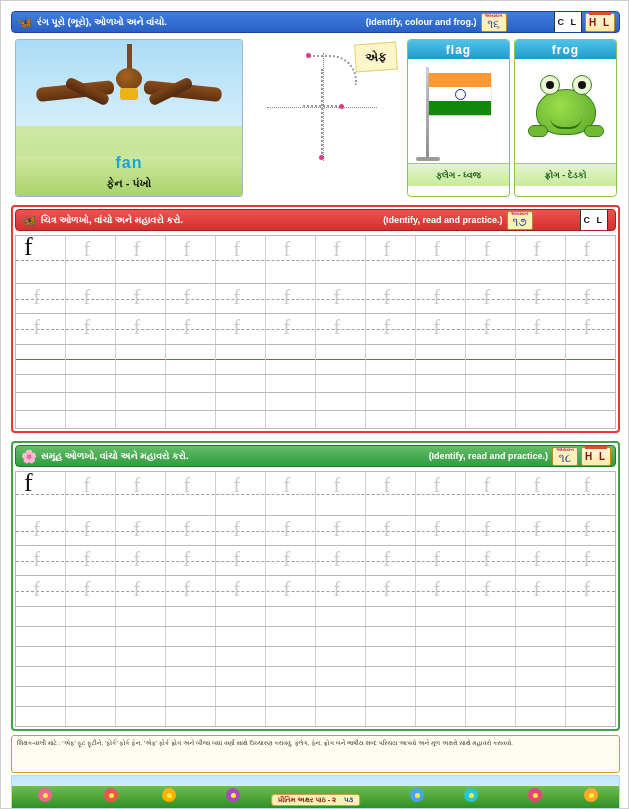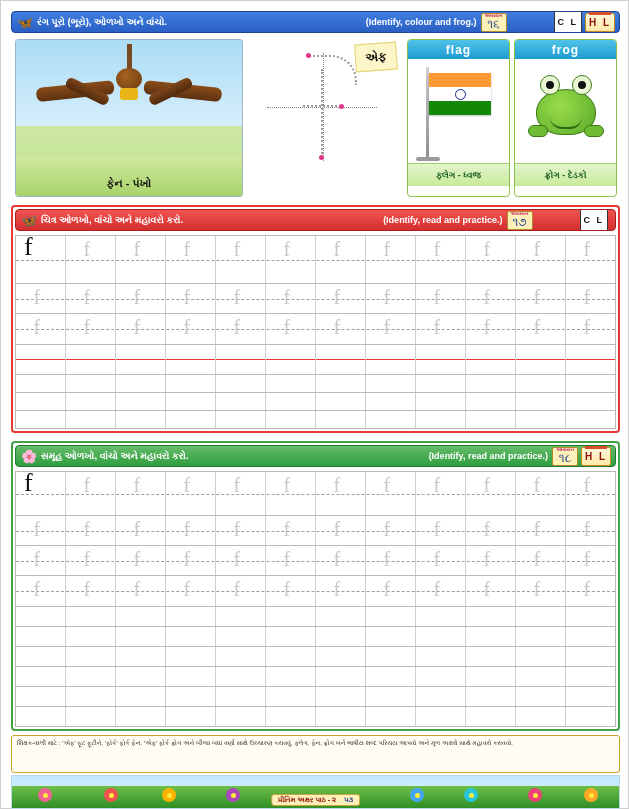--- a/index.html
+++ b/index.html
@@ -207,6 +207,7 @@
         <div class="fan-blade2 fb2-r"></div>
         <div class="fan-hub"></div>
         <div class="fan-cap"></div>
+        <div class="fan-word">fan</div>
         <div class="fan-guj">ફેન - પંખો</div>
       </div>
 

